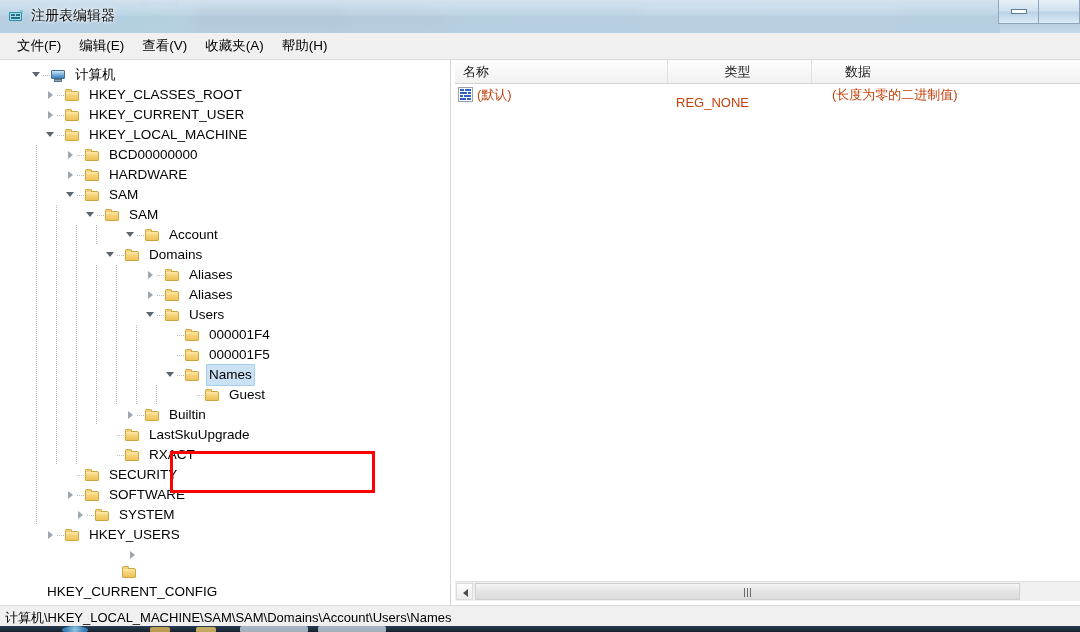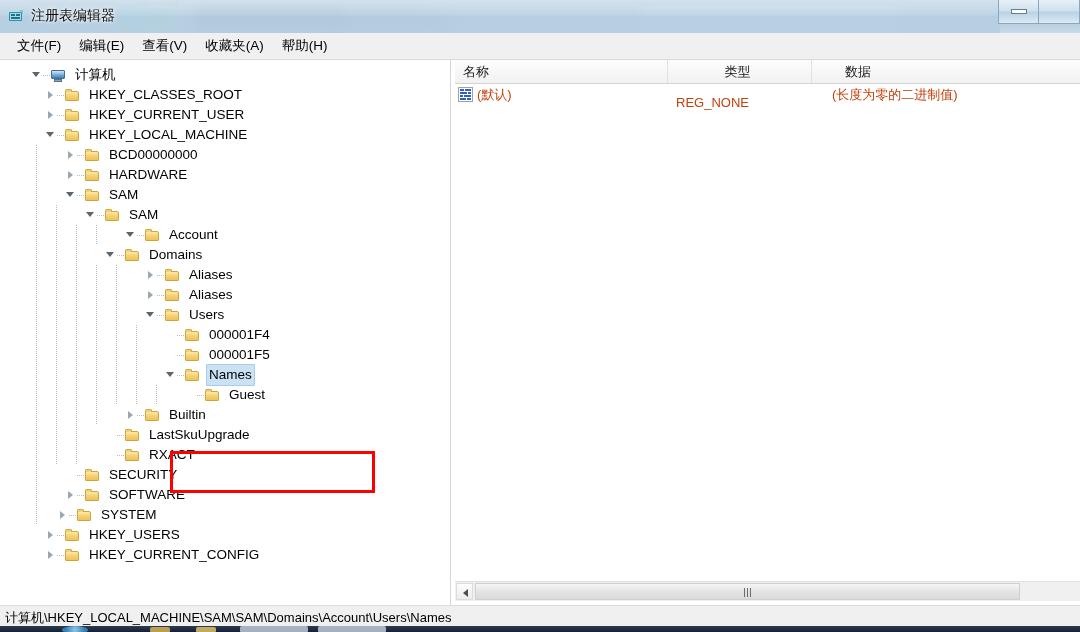--- a/index.html
+++ b/index.html
@@ -444,7 +444,7 @@
           </div>
           <div class="tnode">
             <span class="guide" style="left: 16px;"></span>
-            <div class="twrap" style="left: 36px;">
+            <div class="twrap" style="left: 54px;">
               <span class="arrow collapsed"></span>
               <span class="dashline"></span>
               <span class="ficon folder"></span>

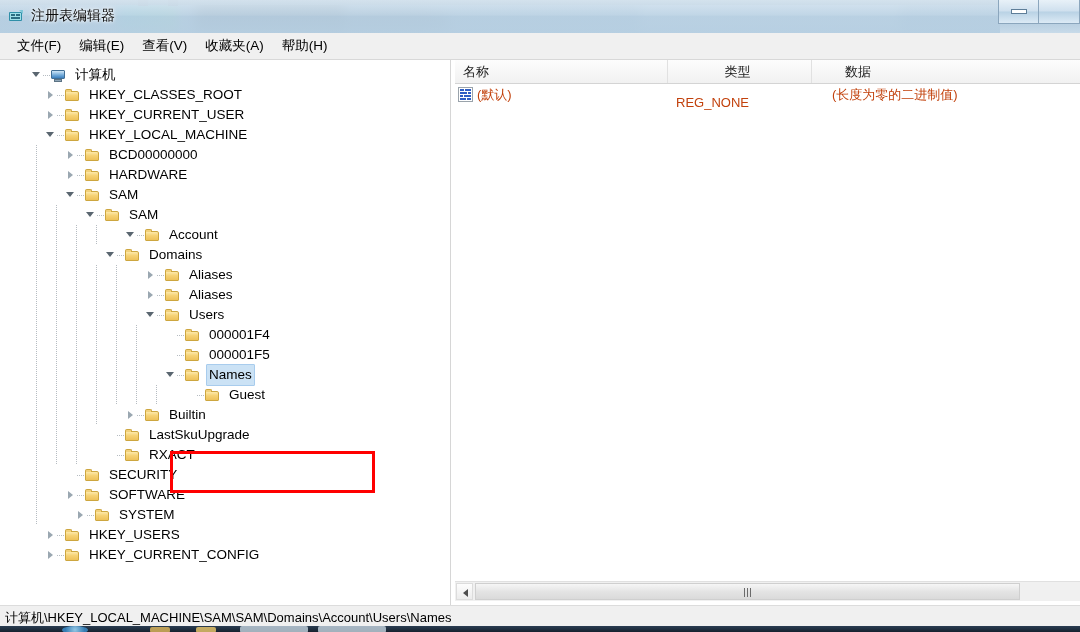--- a/index.html
+++ b/index.html
@@ -460,7 +460,7 @@
             </div>
           </div>
           <div class="tnode">
-            <div class="twrap" style="left: 24px;">
+            <div class="twrap" style="left: 24px; flex-direction: column;">
               <span class="arrow collapsed"></span>
               <span class="dashline"></span>
               <span class="ficon folder"></span>

